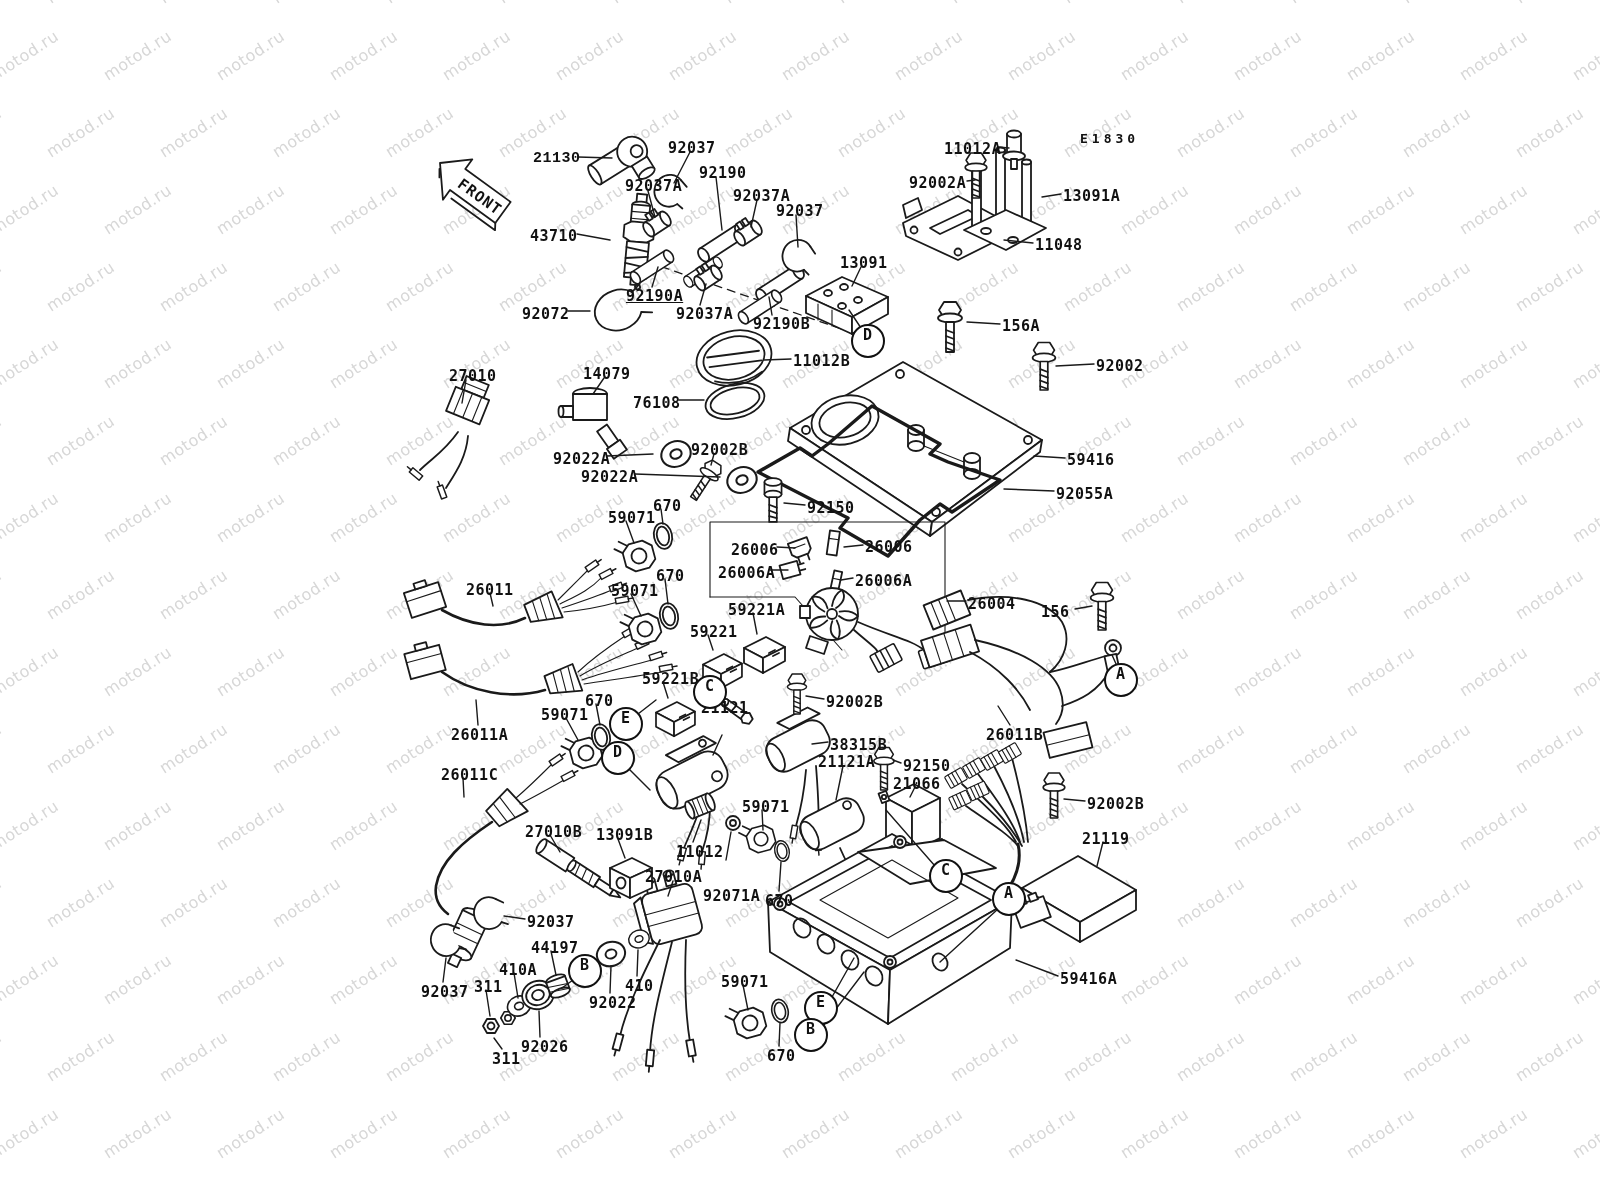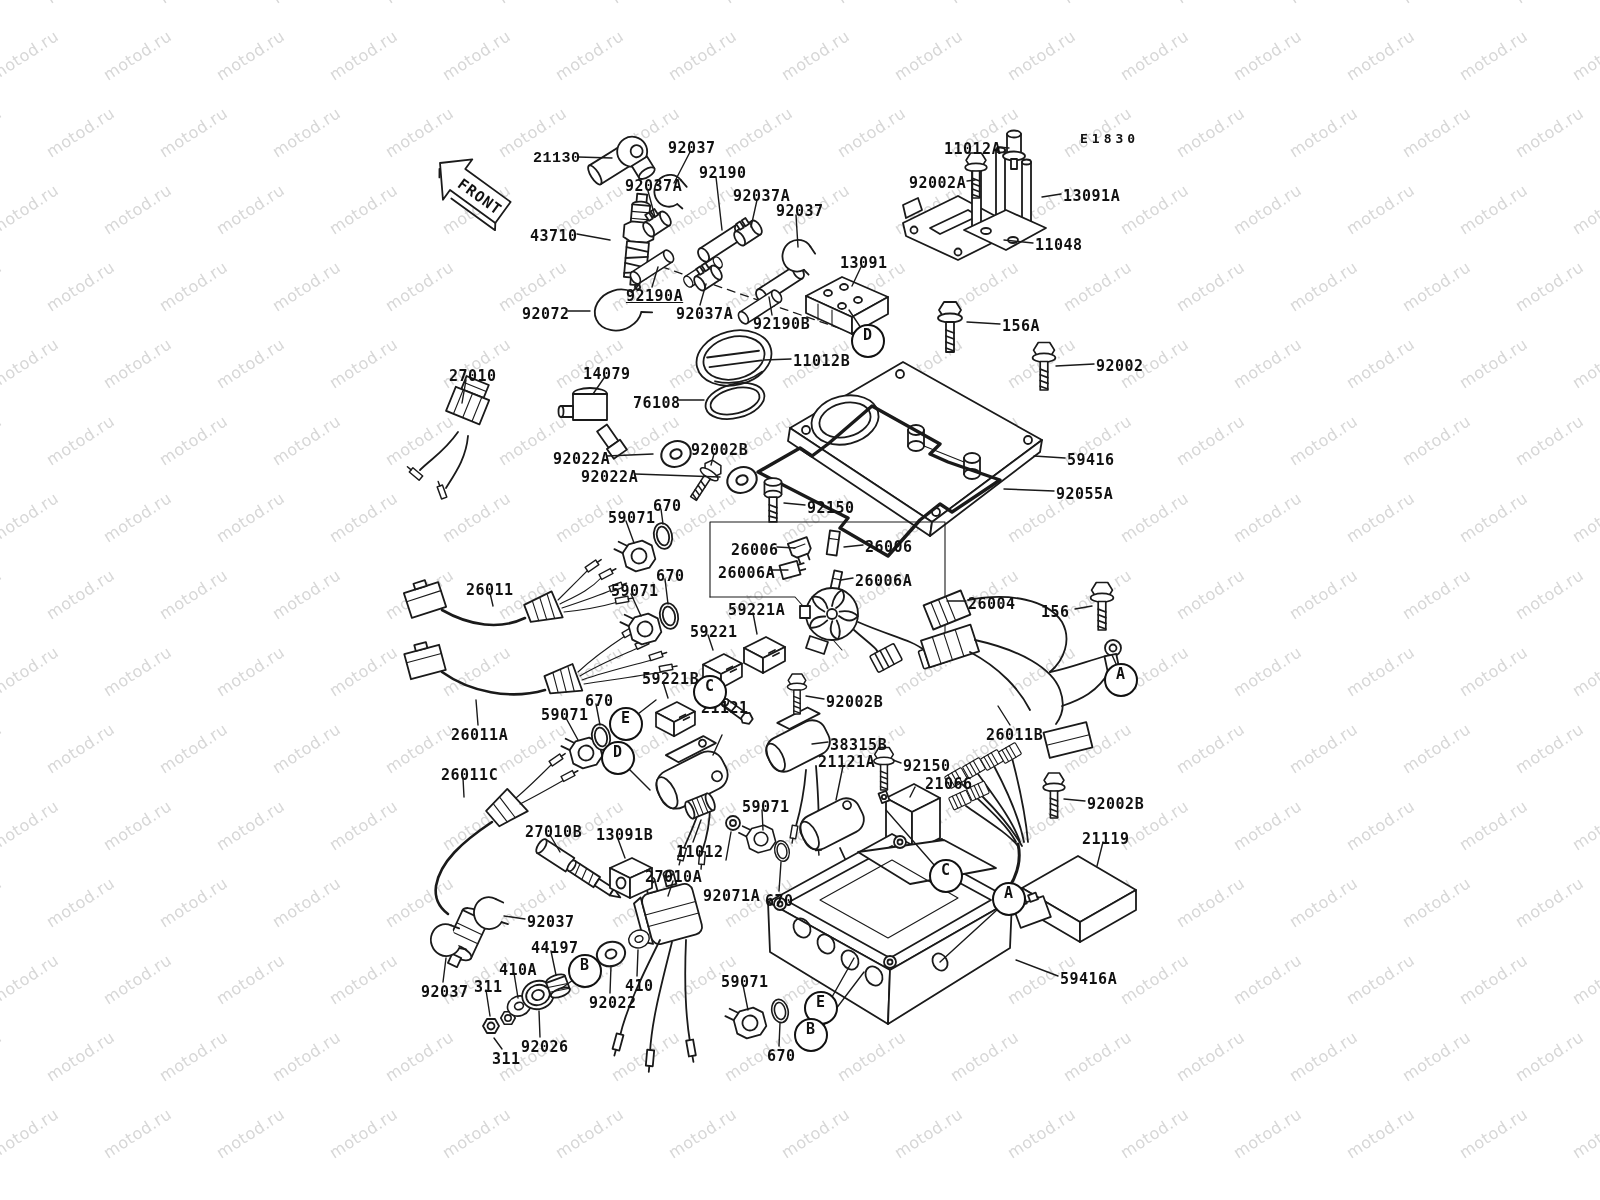--- a/index.html
+++ b/index.html
@@ -989,7 +989,7 @@
       <div class="plabel" style="left: 903px; top: 757px;">92150</div>
       <div class="plabel" style="left: 818px; top: 753px;">21121A</div>
       <div class="plabel" style="left: 441px; top: 766px;">26011C</div>
-      <div class="plabel" style="left: 893px; top: 775px; margin-left: 32px;">21066</div>
+      <div class="plabel" style="left: 893px; top: 775px;">21066</div>
       <div class="plabel" style="left: 1087px; top: 795px;">92002B</div>
       <div class="plabel" style="left: 742px; top: 798px;">59071</div>
       <div class="plabel" style="left: 525px; top: 823px;">27010B</div>

